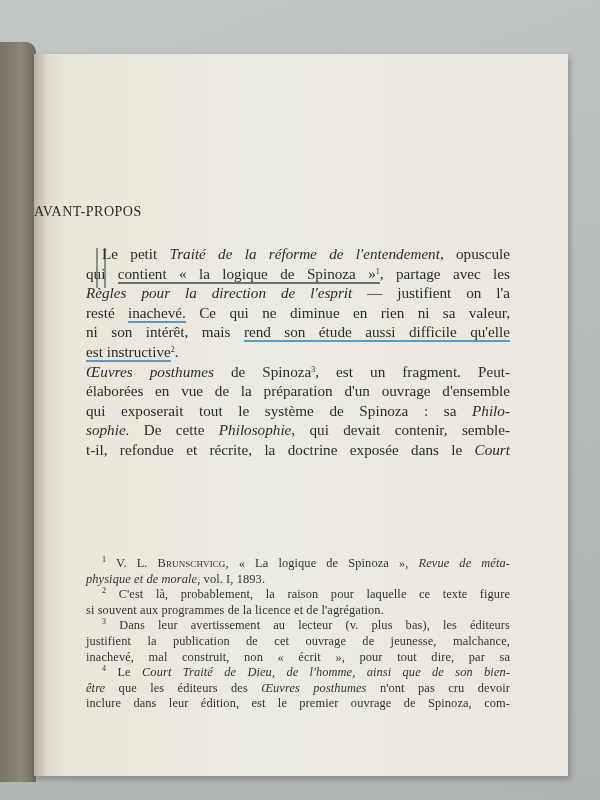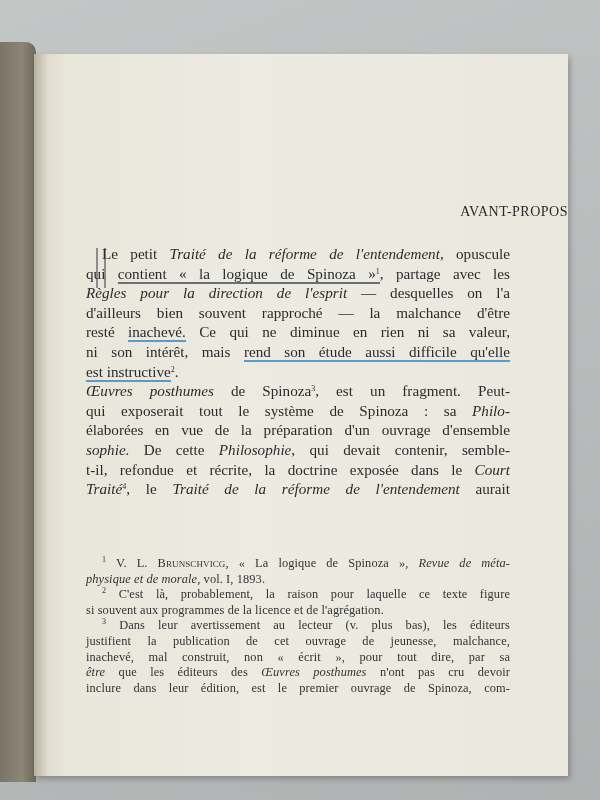--- a/index.html
+++ b/index.html
@@ -26,7 +26,7 @@
     }
     .heading {
       position: absolute; left: 0; width: 100%; top: 150px;
-      text-align: right; font-size: 14px; letter-spacing: 0.5px;
+      text-align: left; font-size: 14px; letter-spacing: 0.5px;
       color: #2a2a2a; font-family: "Liberation Serif", serif;
     }
     .body-text {

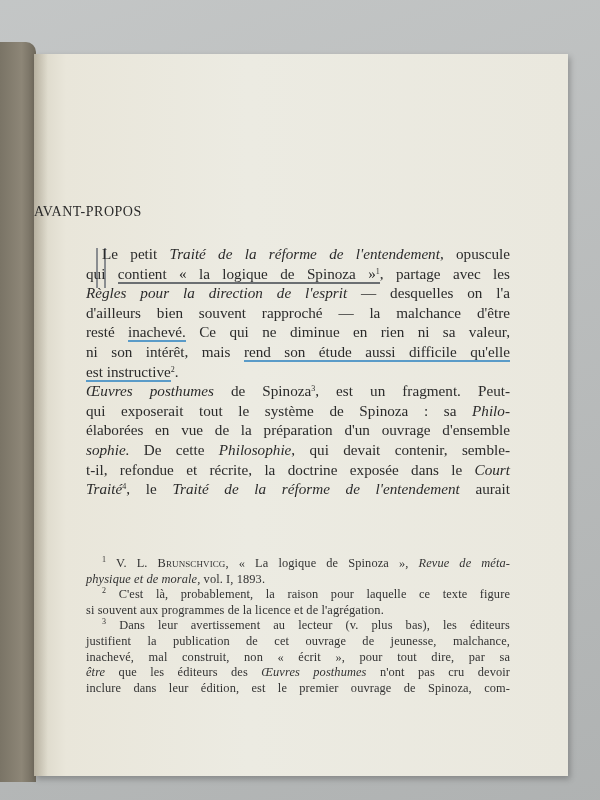--- a/index.html
+++ b/index.html
@@ -70,7 +70,7 @@
 
     <span class="line indent"><span>Le petit </span><i>Traité de la réforme de l'entendement</i><span>, opuscule</span></span>
     <span class="line"><span>qui </span><span class="ul-gray"><span>contient « la logique de Spinoza »</span><sup>1</sup></span><span>, partage avec les</span></span>
-    <span class="line"><i>Règles pour la direction de l'esprit</i><span> — desquelles on l'a</span></span>
+    <span class="line"><i>Règles pour la direction de l'esprit</i><span> — justifient on l'a</span></span>
     <span class="line"><span>d'ailleurs bien souvent rapproché — la malchance d'être</span></span>
     <span class="line"><span>resté </span><span class="ul-blue">inachevé.</span><span> Ce qui ne diminue en rien ni sa valeur,</span></span>
     <span class="line"><span>ni son intérêt, mais </span><span class="ul-blue">rend son étude aussi difficile qu'elle</span></span>

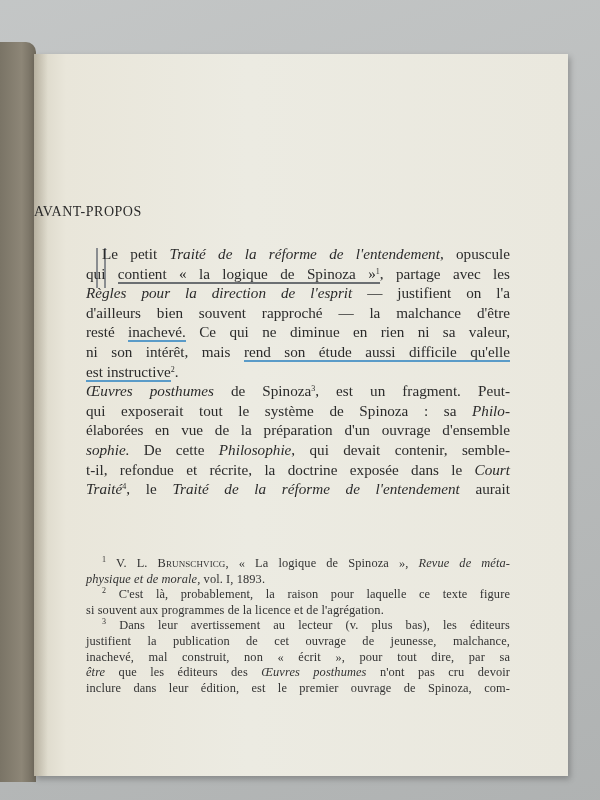--- a/index.html
+++ b/index.html
@@ -71,7 +71,6 @@
     <span class="line indent"><span>Le petit </span><i>Traité de la réforme de l'entendement</i><span>, opuscule</span></span>
     <span class="line"><span>qui </span><span class="ul-gray"><span>contient « la logique de Spinoza »</span><sup>1</sup></span><span>, partage avec les</span></span>
     <span class="line"><i>Règles pour la direction de l'esprit</i><span> — justifient on l'a</span></span>
-    <span class="line"><span>d'ailleurs bien souvent rapproché — la malchance d'être</span></span>
     <span class="line"><span>resté </span><span class="ul-blue">inachevé.</span><span> Ce qui ne diminue en rien ni sa valeur,</span></span>
     <span class="line"><span>ni son intérêt, mais </span><span class="ul-blue">rend son étude aussi difficile qu'elle</span></span>
     <span class="line last"><span class="ul-blue">est instructive</span><sup>2</sup><span>.</span></span>

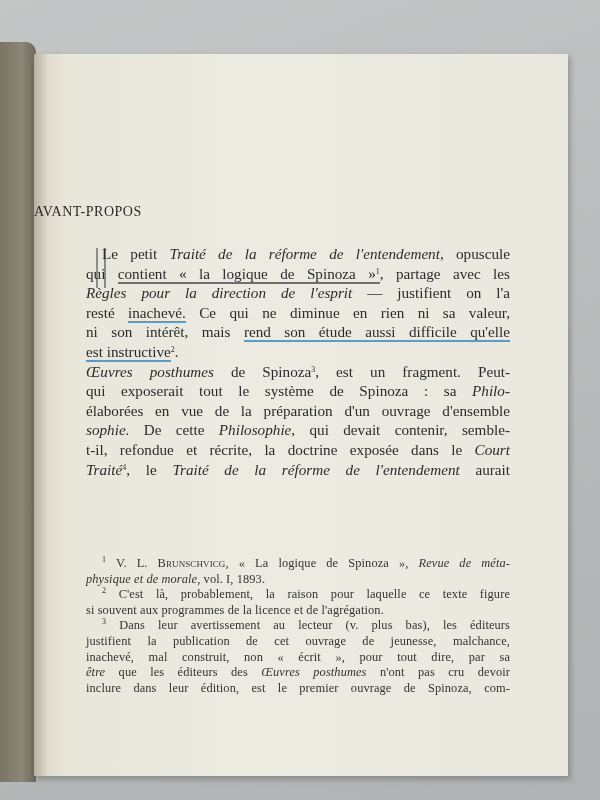--- a/index.html
+++ b/index.html
@@ -76,8 +76,8 @@
     <span class="line last"><span class="ul-blue">est instructive</span><sup>2</sup><span>.</span></span>
 
     <span class="line"><i>Œuvres posthumes</i><span> de Spinoza</span><sup>3</sup><span>, est un fragment. Peut-</span></span>
+    <span class="line"><span>élaborées en vue de la préparation d'un ouvrage d'ensemble</span></span>
     <span class="line"><span>qui exposerait tout le système de Spinoza : sa </span><i>Philo-</i></span>
-    <span class="line"><span>élaborées en vue de la préparation d'un ouvrage d'ensemble</span></span>
     <span class="line"><i>sophie.</i><span> De cette </span><i>Philosophie</i><span>, qui devait contenir, semble-</span></span>
     <span class="line"><span>t-il, refondue et récrite, la doctrine exposée dans le </span><i>Court</i></span>
     <span class="line"><i>Traité</i><sup>4</sup><span>, le </span><i>Traité de la réforme de l'entendement</i><span> aurait</span></span>

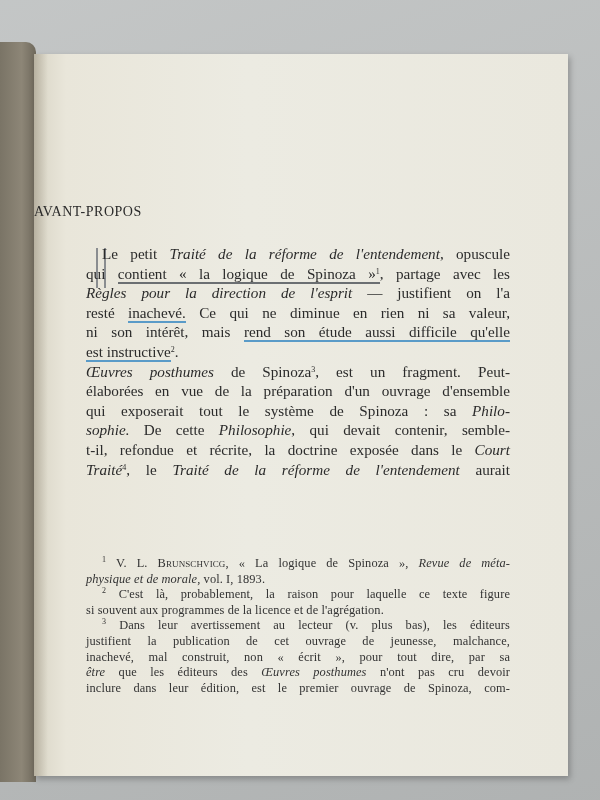--- a/index.html
+++ b/index.html
@@ -80,7 +80,6 @@
     <span class="line"><span>qui exposerait tout le système de Spinoza : sa </span><i>Philo-</i></span>
     <span class="line"><i>sophie.</i><span> De cette </span><i>Philosophie</i><span>, qui devait contenir, semble-</span></span>
     <span class="line"><span>t-il, refondue et récrite, la doctrine exposée dans le </span><i>Court</i></span>
-    <span class="line"><i>Traité</i><sup>4</sup><span>, le </span><i>Traité de la réforme de l'entendement</i><span> aurait</span></span>
   </div>
 
   <div class="fn-text">

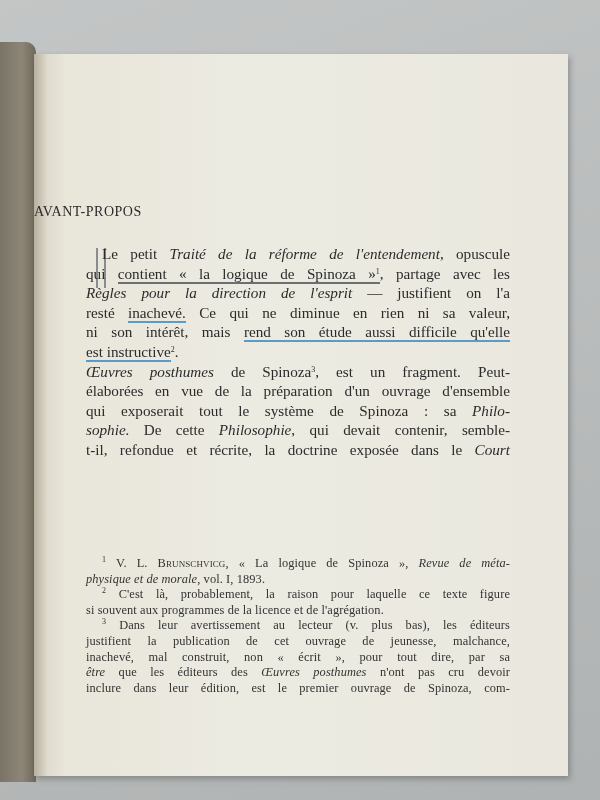--- a/index.html
+++ b/index.html
@@ -93,6 +93,7 @@
     <span class="line"><span>justifient la publication de cet ouvrage de jeunesse, malchance,</span></span>
     <span class="line"><span>inachevé, mal construit, non « écrit », pour tout dire, par sa</span></span>
 
+    <span class="line indent"><sup>4</sup> <span>Le </span><i>Court Traité de Dieu, de l'homme, ainsi que de son bien-</i></span>
     <span class="line"><i>être</i><span> que les éditeurs des </span><i>Œuvres posthumes</i><span> n'ont pas cru devoir</span></span>
     <span class="line"><span>inclure dans leur édition, est le premier ouvrage de Spinoza, com-</span></span>
   </div>

